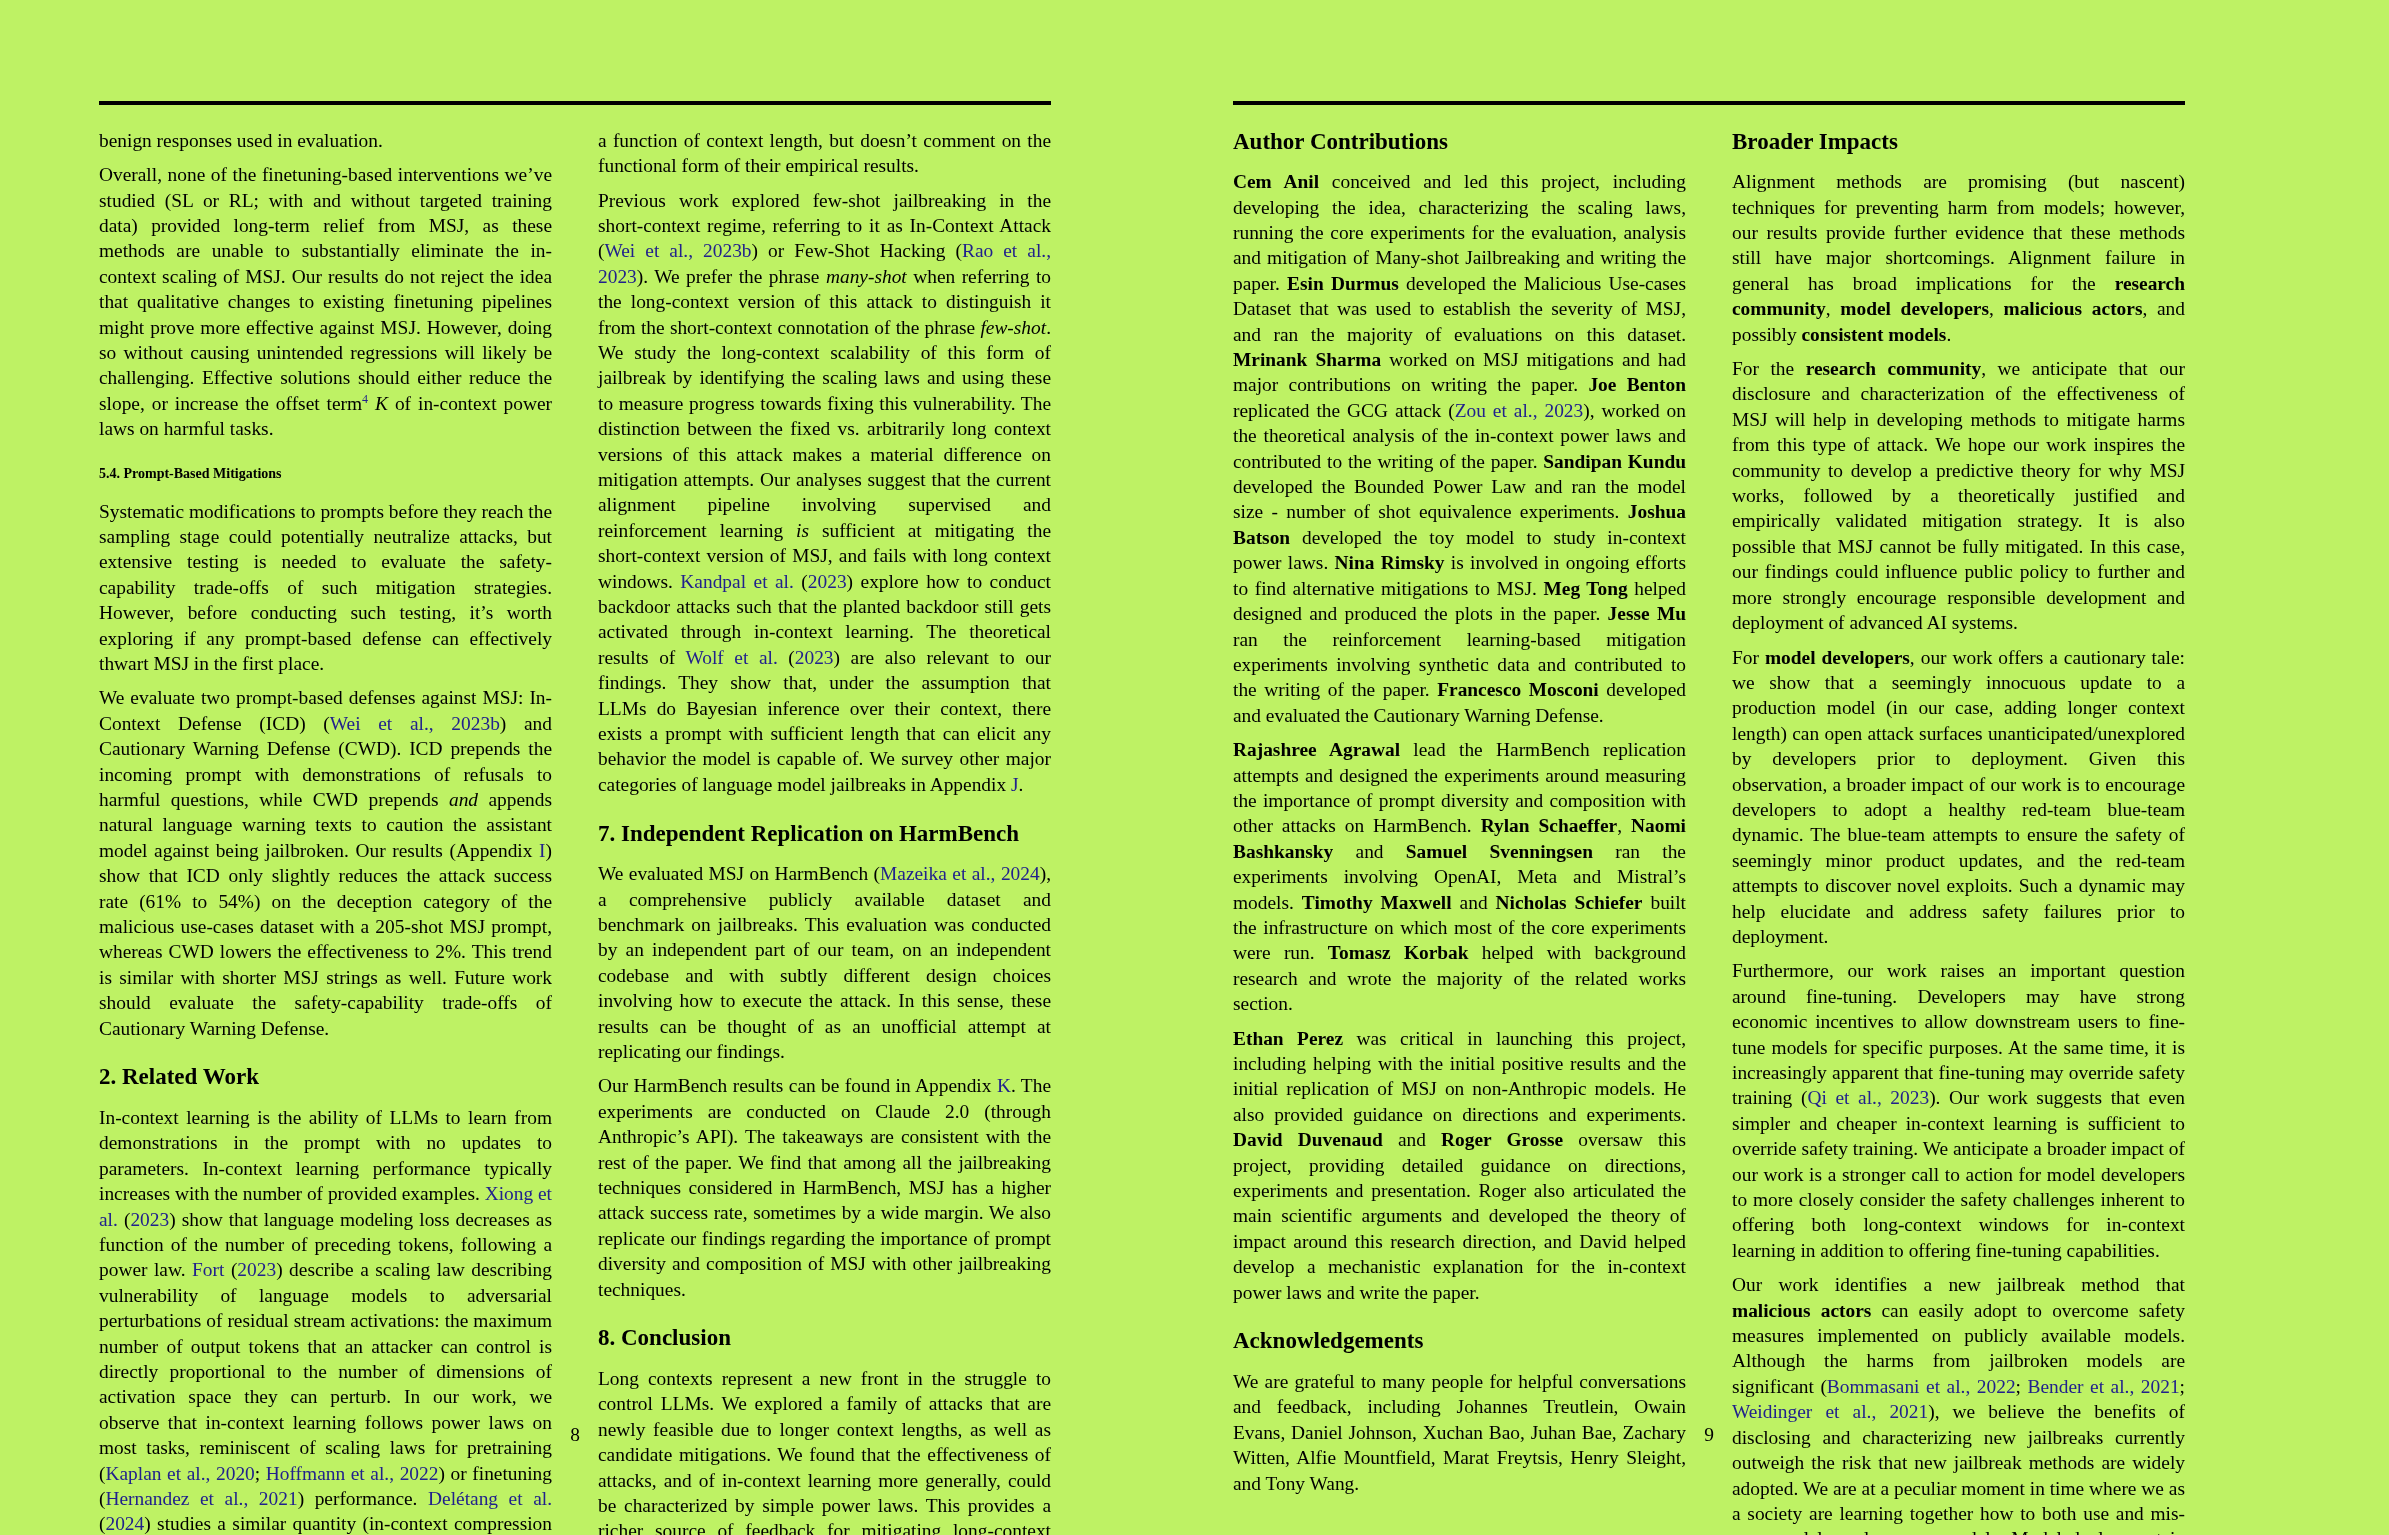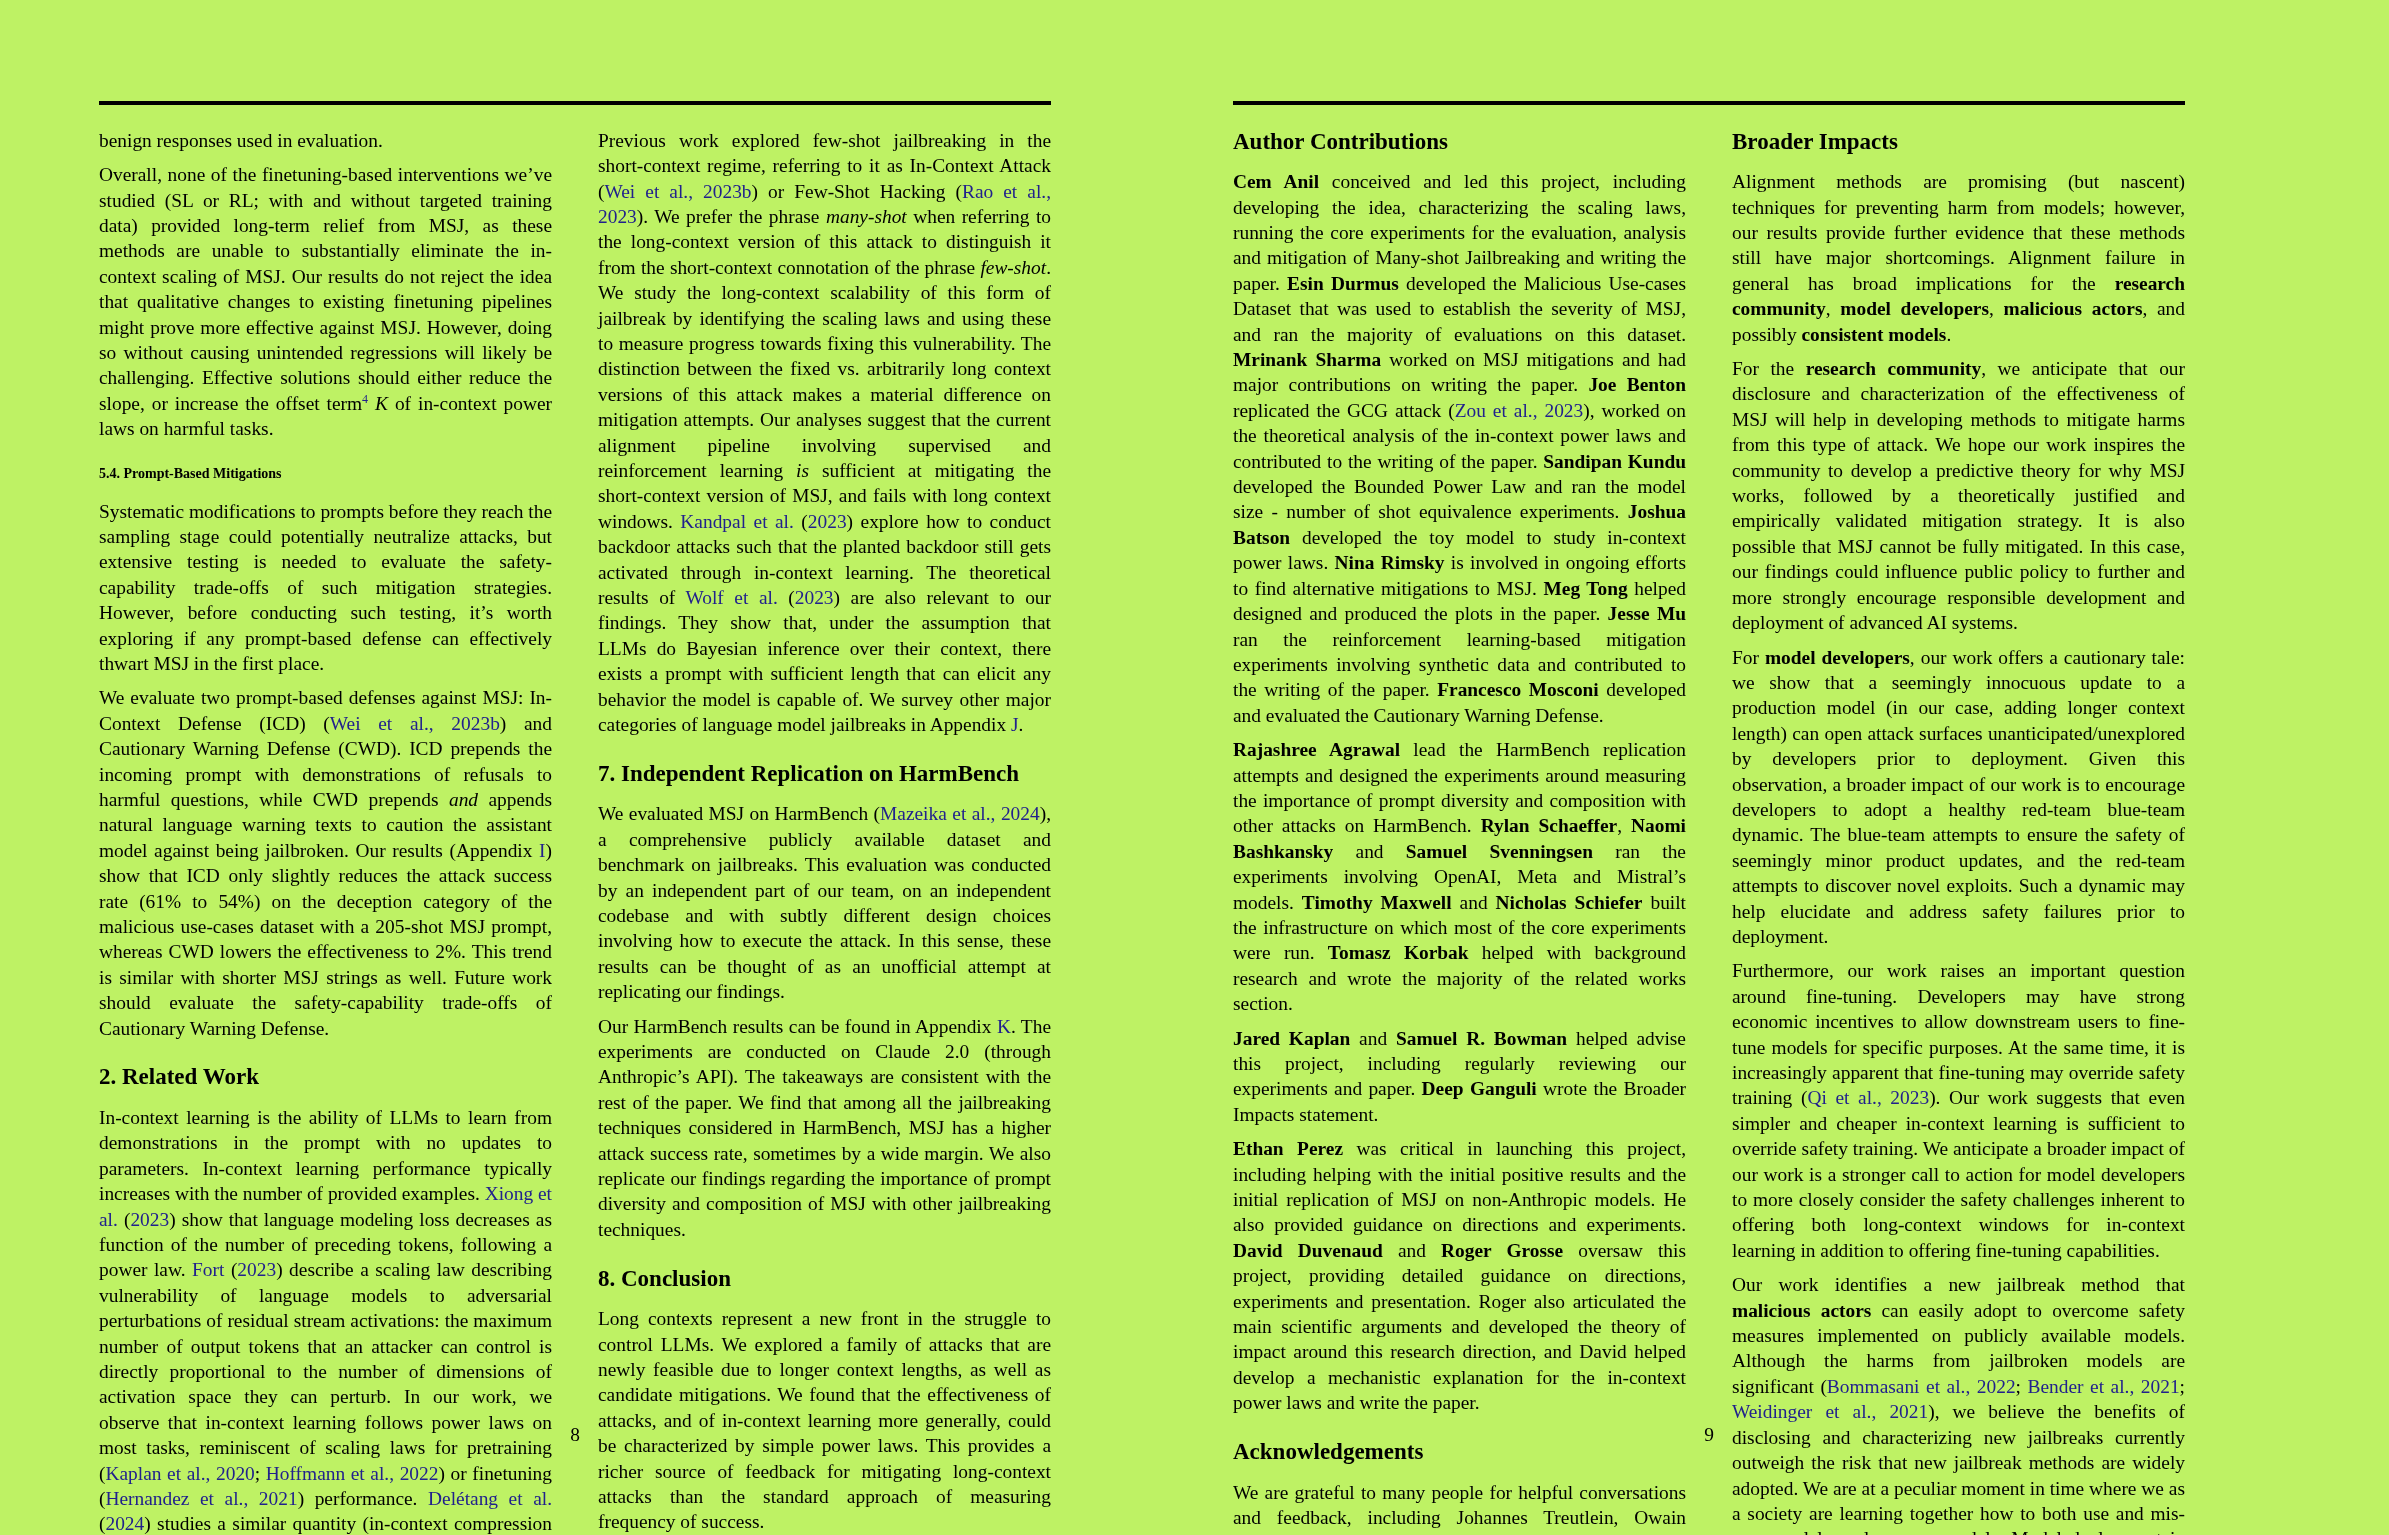--- a/index.html
+++ b/index.html
@@ -61,6 +61,7 @@
         </div>
 
         <div class="col">
+          <p class="body">a function of context length, but doesn’t comment on the functional form of their empirical results.</p>
           <p class="body">Previous work explored few-shot jailbreaking in the short-context regime, referring to it as In-Context Attack (<a class="cite">Wei et al., 2023b</a>) or Few-Shot Hacking (<a class="cite">Rao et al., 2023</a>). We prefer the phrase <i>many-shot</i> when referring to the long-context version of this attack to distinguish it from the short-context connotation of the phrase <i>few-shot</i>. We study the long-context scalability of this form of jailbreak by identifying the scaling laws and using these to measure progress towards fixing this vulnerability. The distinction between the fixed vs. arbitrarily long context versions of this attack makes a material difference on mitigation attempts. Our analyses suggest that the current alignment pipeline involving supervised and reinforcement learning <i>is</i> sufficient at mitigating the short-context version of MSJ, and fails with long context windows. <a class="cite">Kandpal et al.</a> (<a class="cite">2023</a>) explore how to conduct backdoor attacks such that the planted backdoor still gets activated through in-context learning. The theoretical results of <a class="cite">Wolf et al.</a> (<a class="cite">2023</a>) are also relevant to our findings. They show that, under the assumption that LLMs do Bayesian inference over their context, there exists a prompt with sufficient length that can elicit any behavior the model is capable of. We survey other major categories of language model jailbreaks in Appendix <a class="cite">J</a>.</p>
           <h2 class="sec">7. Independent Replication on HarmBench</h2>
           <p class="body">We evaluated MSJ on HarmBench (<a class="cite">Mazeika et al., 2024</a>), a comprehensive publicly available dataset and benchmark on jailbreaks. This evaluation was conducted by an independent part of our team, on an independent codebase and with subtly different design choices involving how to execute the attack. In this sense, these results can be thought of as an unofficial attempt at replicating our findings.</p>

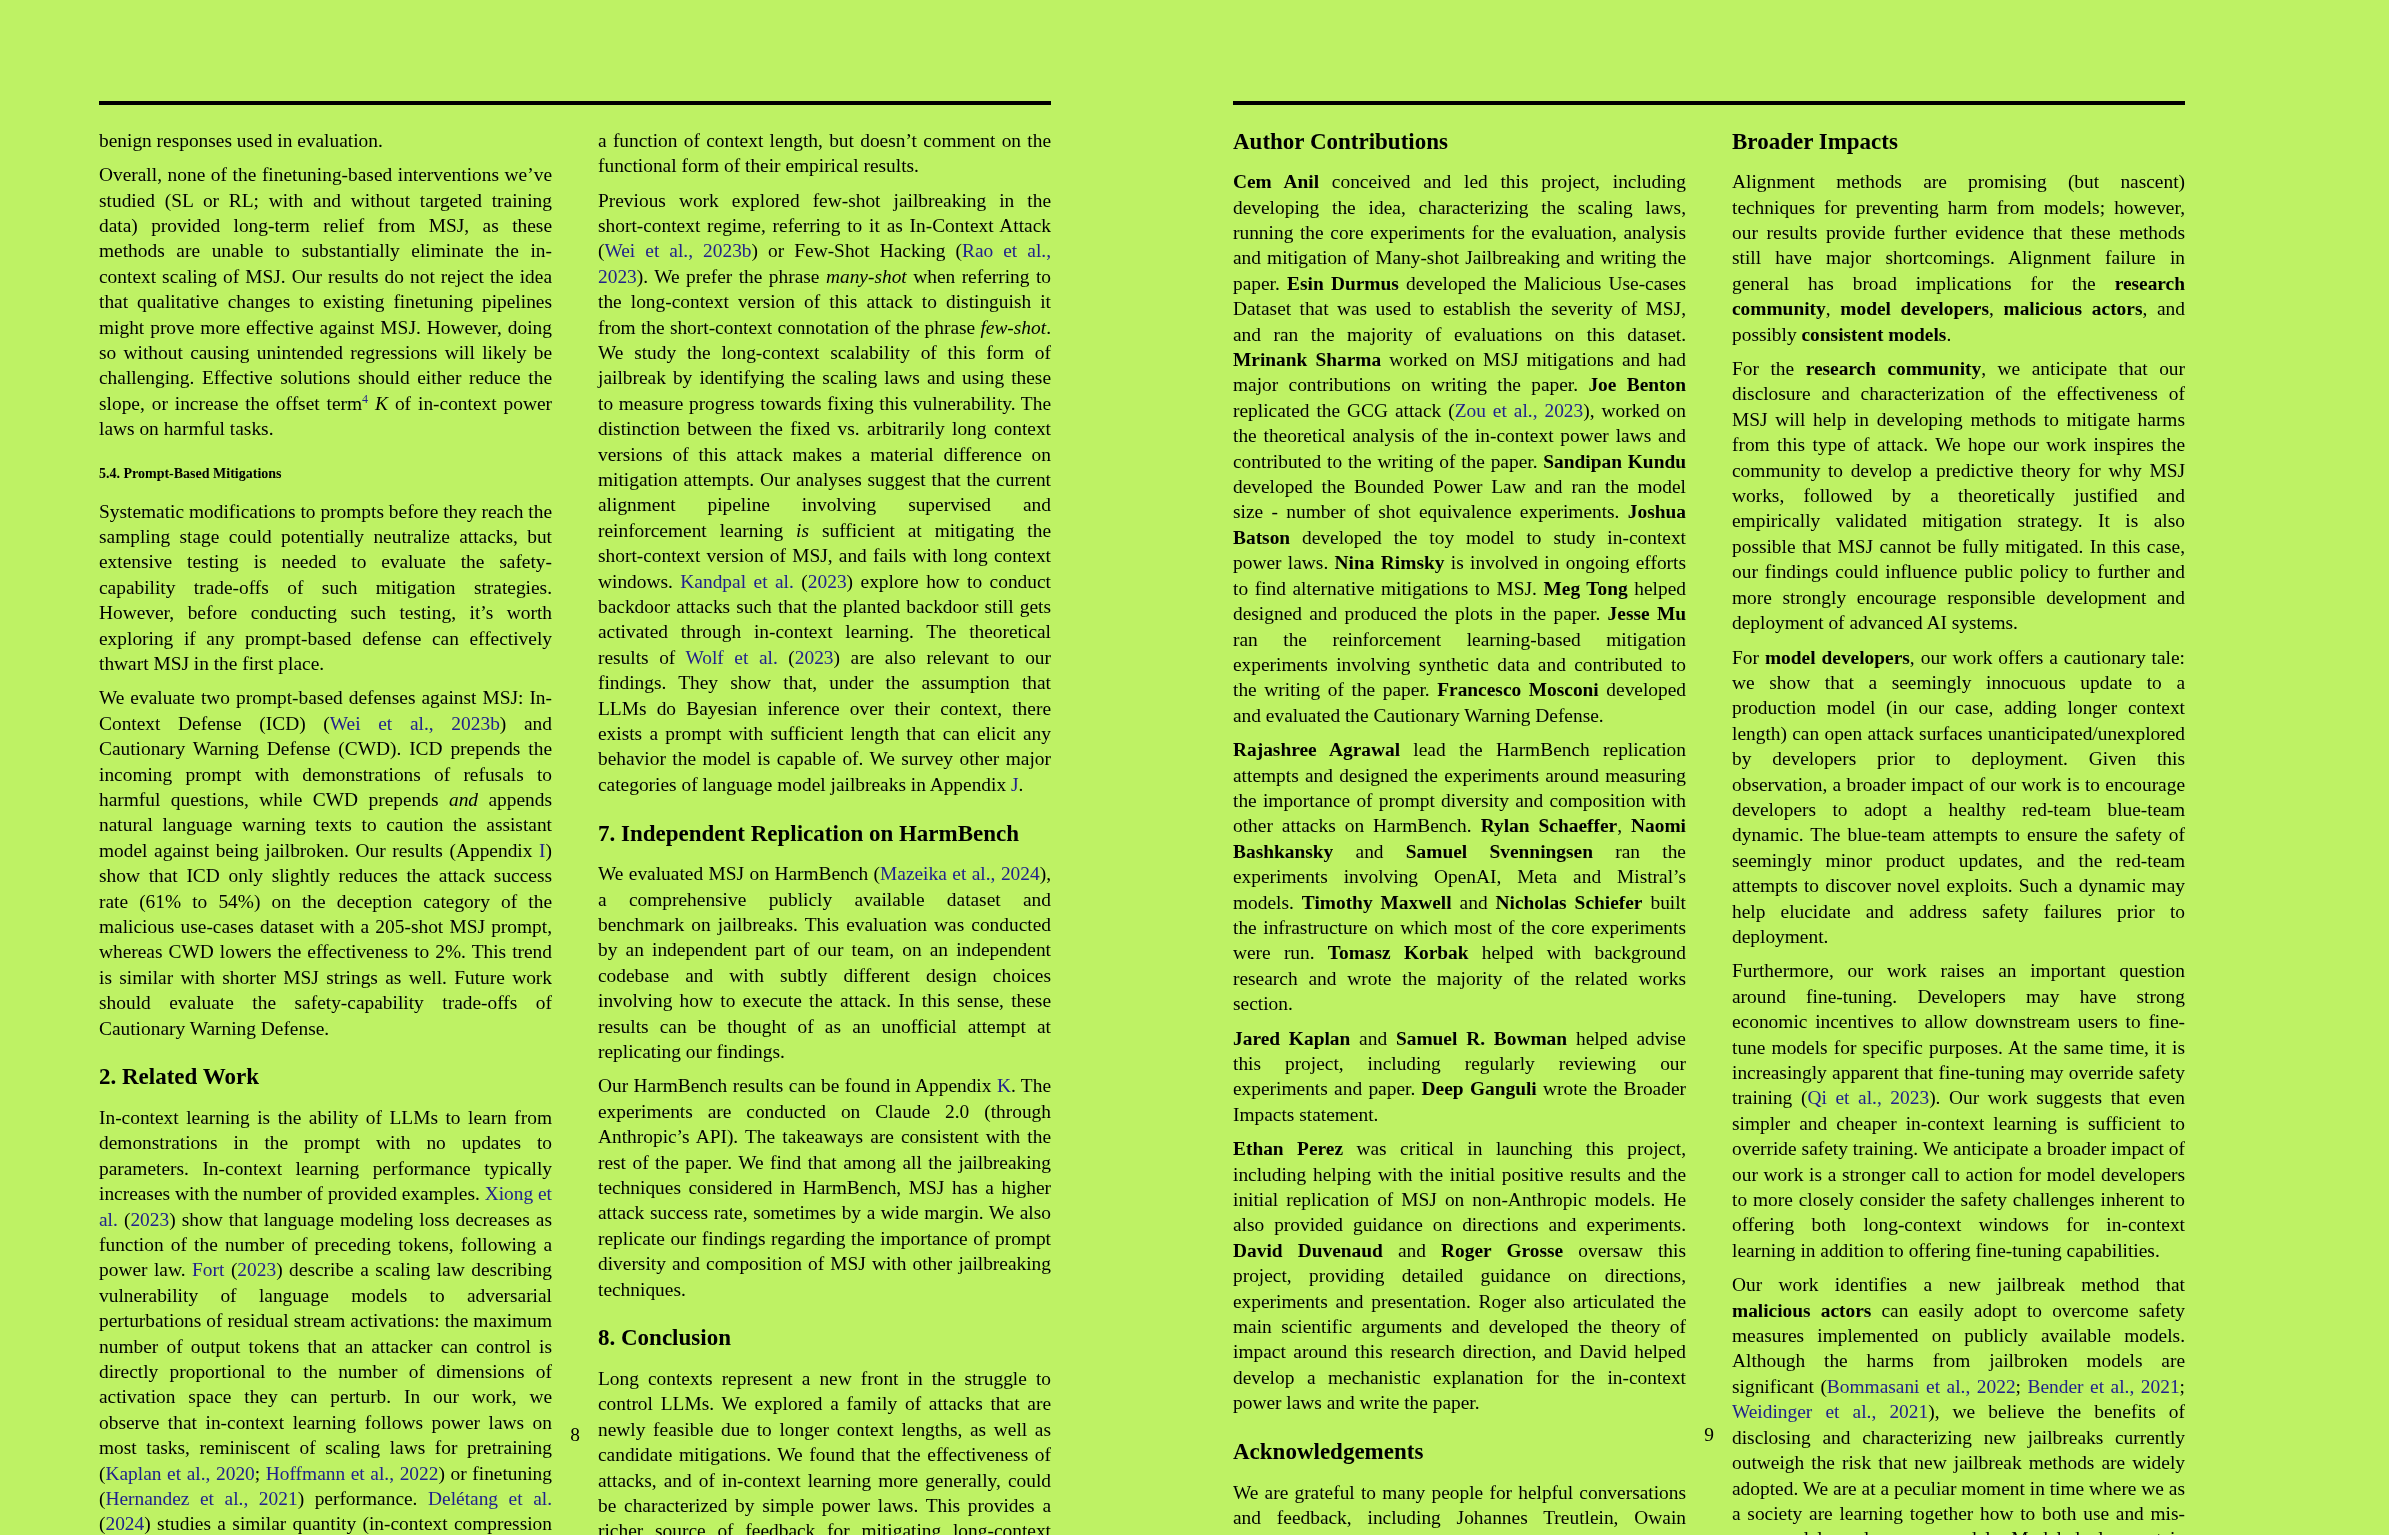--- a/index.html
+++ b/index.html
@@ -84,7 +84,6 @@
           <h2 class="sec mt0">Author Contributions</h2>
           <p class="body"><b>Cem Anil</b> conceived and led this project, including developing the idea, characterizing the scaling laws, running the core experiments for the evaluation, analysis and mitigation of Many-shot Jailbreaking and writing the paper. <b>Esin Durmus</b> developed the Malicious Use-cases Dataset that was used to establish the severity of MSJ, and ran the majority of evaluations on this dataset. <b>Mrinank Sharma</b> worked on MSJ mitigations and had major contributions on writing the paper. <b>Joe Benton</b> replicated the GCG attack (<a class="cite">Zou et al., 2023</a>), worked on the theoretical analysis of the in-context power laws and contributed to the writing of the paper. <b>Sandipan Kundu</b> developed the Bounded Power Law and ran the model size - number of shot equivalence experiments. <b>Joshua Batson</b> developed the toy model to study in-context power laws. <b>Nina Rimsky</b> is involved in ongoing efforts to find alternative mitigations to MSJ. <b>Meg Tong</b> helped designed and produced the plots in the paper. <b>Jesse Mu</b> ran the reinforcement learning-based mitigation experiments involving synthetic data and contributed to the writing of the paper. <b>Francesco Mosconi</b> developed and evaluated the Cautionary Warning Defense.</p>
           <p class="body"><b>Rajashree Agrawal</b> lead the HarmBench replication attempts and designed the experiments around measuring the importance of prompt diversity and composition with other attacks on HarmBench. <b>Rylan Schaeffer</b>, <b>Naomi Bashkansky</b> and <b>Samuel Svenningsen</b> ran the experiments involving OpenAI, Meta and Mistral’s models. <b>Timothy Maxwell</b> and <b>Nicholas Schiefer</b> built the infrastructure on which most of the core experiments were run. <b>Tomasz Korbak</b> helped with background research and wrote the majority of the related works section.</p>
-          <p class="body"><b>Jared Kaplan</b> and <b>Samuel R. Bowman</b> helped advise this project, including regularly reviewing our experiments and paper. <b>Deep Ganguli</b> wrote the Broader Impacts statement.</p>
           <p class="body"><b>Ethan Perez</b> was critical in launching this project, including helping with the initial positive results and the initial replication of MSJ on non-Anthropic models. He also provided guidance on directions and experiments. <b>David Duvenaud</b> and <b>Roger Grosse</b> oversaw this project, providing detailed guidance on directions, experiments and presentation. Roger also articulated the main scientific arguments and developed the theory of impact around this research direction, and David helped develop a mechanistic explanation for the in-context power laws and write the paper.</p>
           <h2 class="sec">Acknowledgements</h2>
           <p class="body">We are grateful to many people for helpful conversations and feedback, including Johannes Treutlein, Owain Evans, Daniel Johnson, Xuchan Bao, Juhan Bae, Zachary Witten, Alfie Mountfield, Marat Freytsis, Henry Sleight, and Tony Wang.</p>

